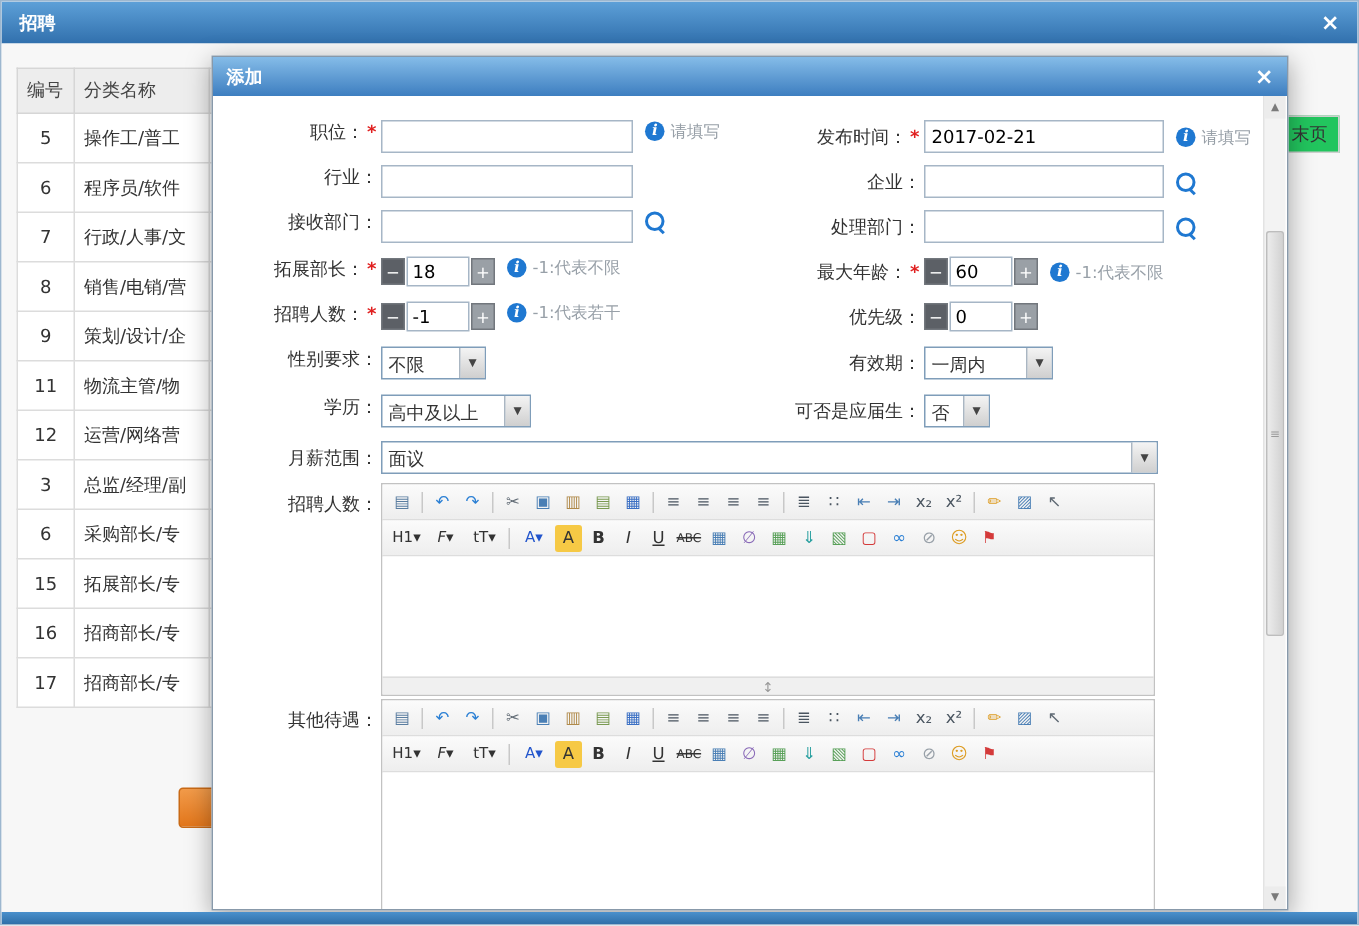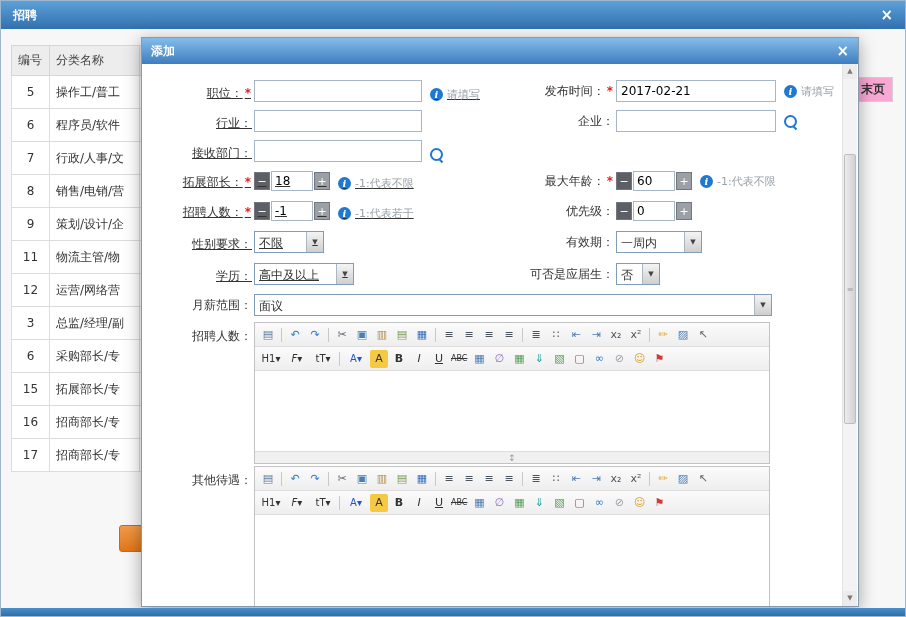--- a/index.html
+++ b/index.html
@@ -45,7 +45,7 @@
   
   .frow { display:flex; align-items:center; height:30px; }
   .frow.tall { height:32px; }
-  .frow .cl { width:348px; flex:none; display:flex; align-items:flex-end;text-decoration:underline; }
+  .frow .cl { width:348px; flex:none; display:flex; align-items:flex-start; }
   .frow .cr { flex:1; display:flex; align-items:center; }
   .flabel { width:104px; flex:none; text-align:right; white-space:nowrap; color:#333; }
   .cr .flabel { width:118px; }

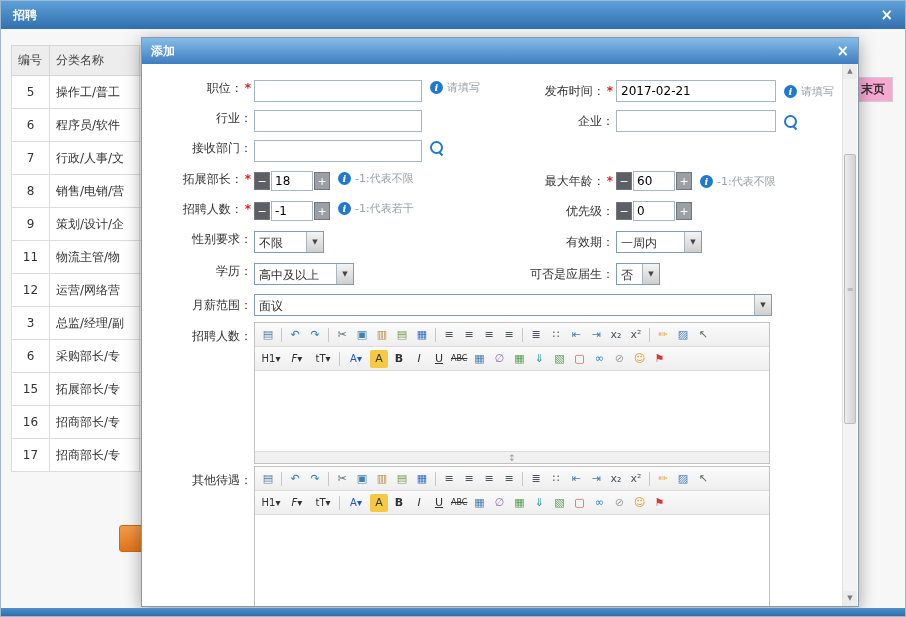--- a/index.html
+++ b/index.html
@@ -26,8 +26,8 @@
   .cat-table th.op, .cat-table td.op { width:58px; padding-left:6px; }
   .edit-pencil { color:#e6a23c; font-size:13px; cursor:pointer; }
 
-  .lastpage { position:absolute; right:12px; top:48px; background:#f9a8d4; border:1px solid #cfcfcf;
-              padding:3px 7px; color:#333; cursor:pointer;font-weight:bold; }
+  .lastpage { position:absolute; right:12px; top:48px; background:#22c55e; border:1px solid #cfcfcf;
+              padding:3px 7px; color:#333; cursor:pointer; }
   .orange-btn { position:absolute; left:118px; top:496px; width:66px; height:27px;
                 background:linear-gradient(#f29b4a,#e2761b); border:1px solid #c96a16;
                 border-radius:3px; cursor:pointer; }

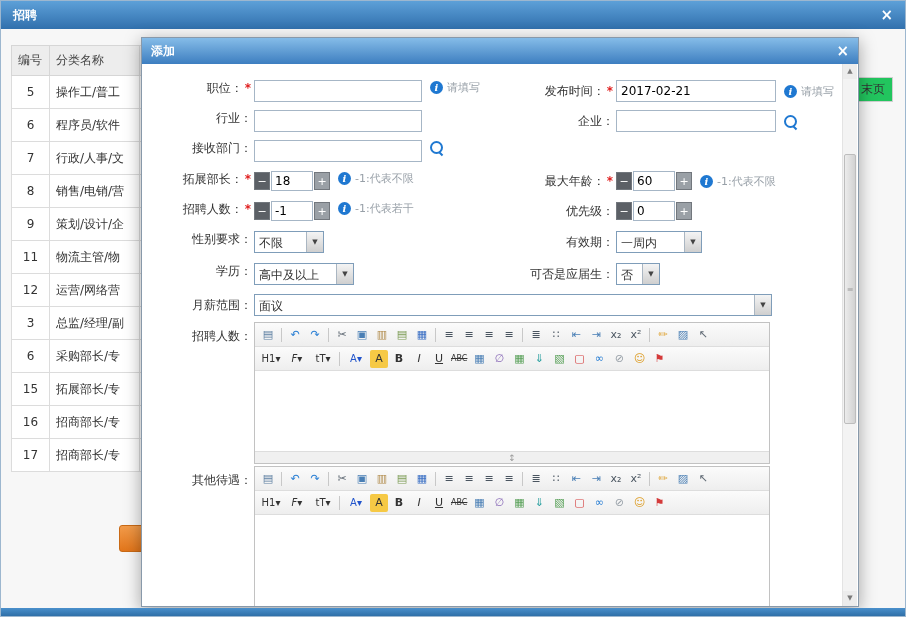--- a/index.html
+++ b/index.html
@@ -249,6 +249,11 @@
         <div class="cl">
           <label class="flabel"><span>接收部门：</span><span class="req"></span></label>
           <input class="ti" type="text" value="" style="">
+          <span class="mag"></span>
+        </div>
+        <div class="cr">
+          <label class="flabel"><span>处理部门：</span><span class="req"></span></label>
+          <input class="ti w160" type="text" value="" style="">
           <span class="mag"></span>
         </div>
       </div>

